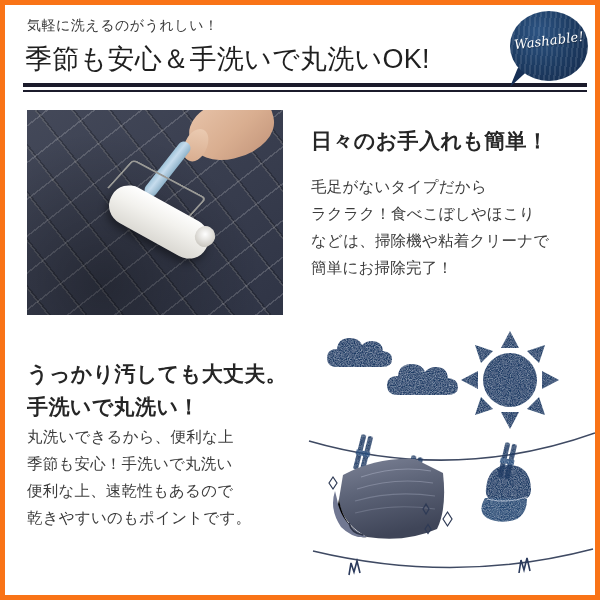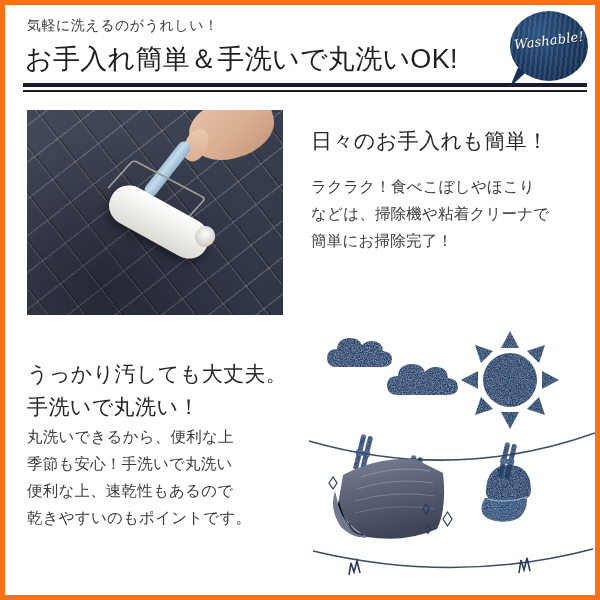--- a/index.html
+++ b/index.html
@@ -88,7 +88,7 @@
 
   <div id="header">
     <div id="eyebrow">気軽に洗えるのがうれしい！</div>
-    <div id="headline">お手入れ簡単＆手洗いで丸洗いOK!</div>
+    <div id="headline">季節も安心＆手洗いで丸洗いOK!</div>
 
     <div id="divider">
       <div class="thick"></div>

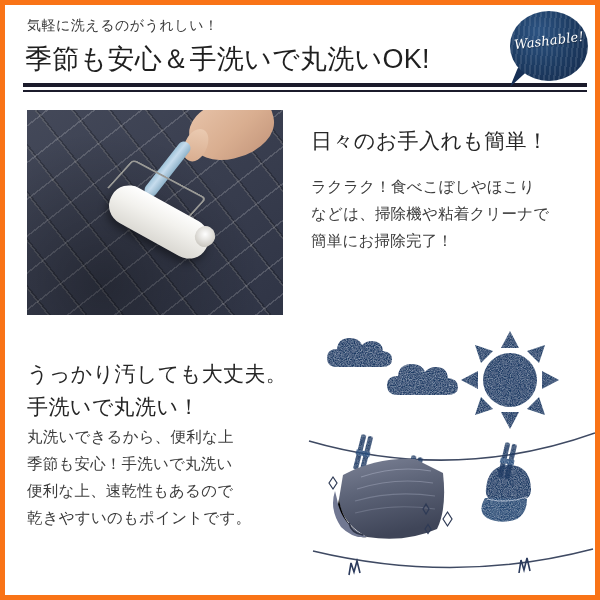--- a/index.html
+++ b/index.html
@@ -66,7 +66,7 @@
      background:linear-gradient(160deg,#eccdb4 0%,#d7ab8d 100%);}
 
   
-  .sub-heading{color:#262626;font-size:21px;font-weight:400;letter-spacing:.4px;
+  .sub-heading{color:#262626;font-size:21px;font-weight:700;letter-spacing:.4px;
                white-space:nowrap;}
   .body-copy{color:#3c3c3c;font-size:15.5px;line-height:27px;letter-spacing:.2px;}
   .body-copy div{white-space:nowrap;}

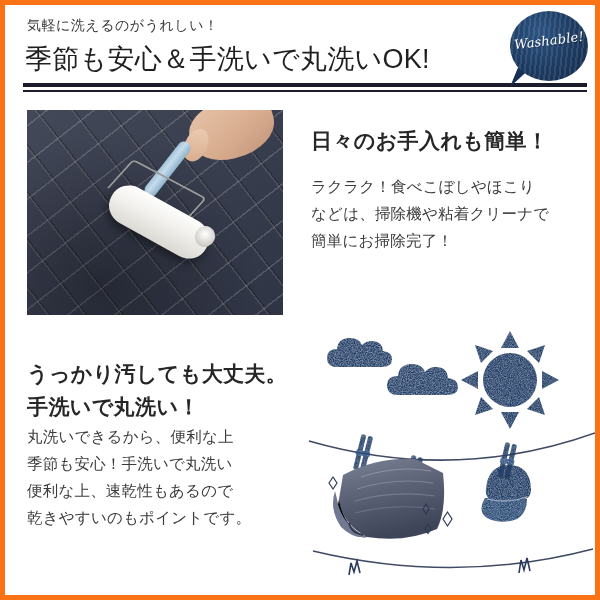--- a/index.html
+++ b/index.html
@@ -116,6 +116,7 @@
   <div id="right-block">
     <div class="sub-heading">日々のお手入れも簡単！</div>
     <div class="body-copy">
+      <div>毛足がないタイプだから</div>
       <div>ラクラク！食べこぼしやほこり</div>
       <div>などは、掃除機や粘着クリーナで</div>
       <div>簡単にお掃除完了！</div>

